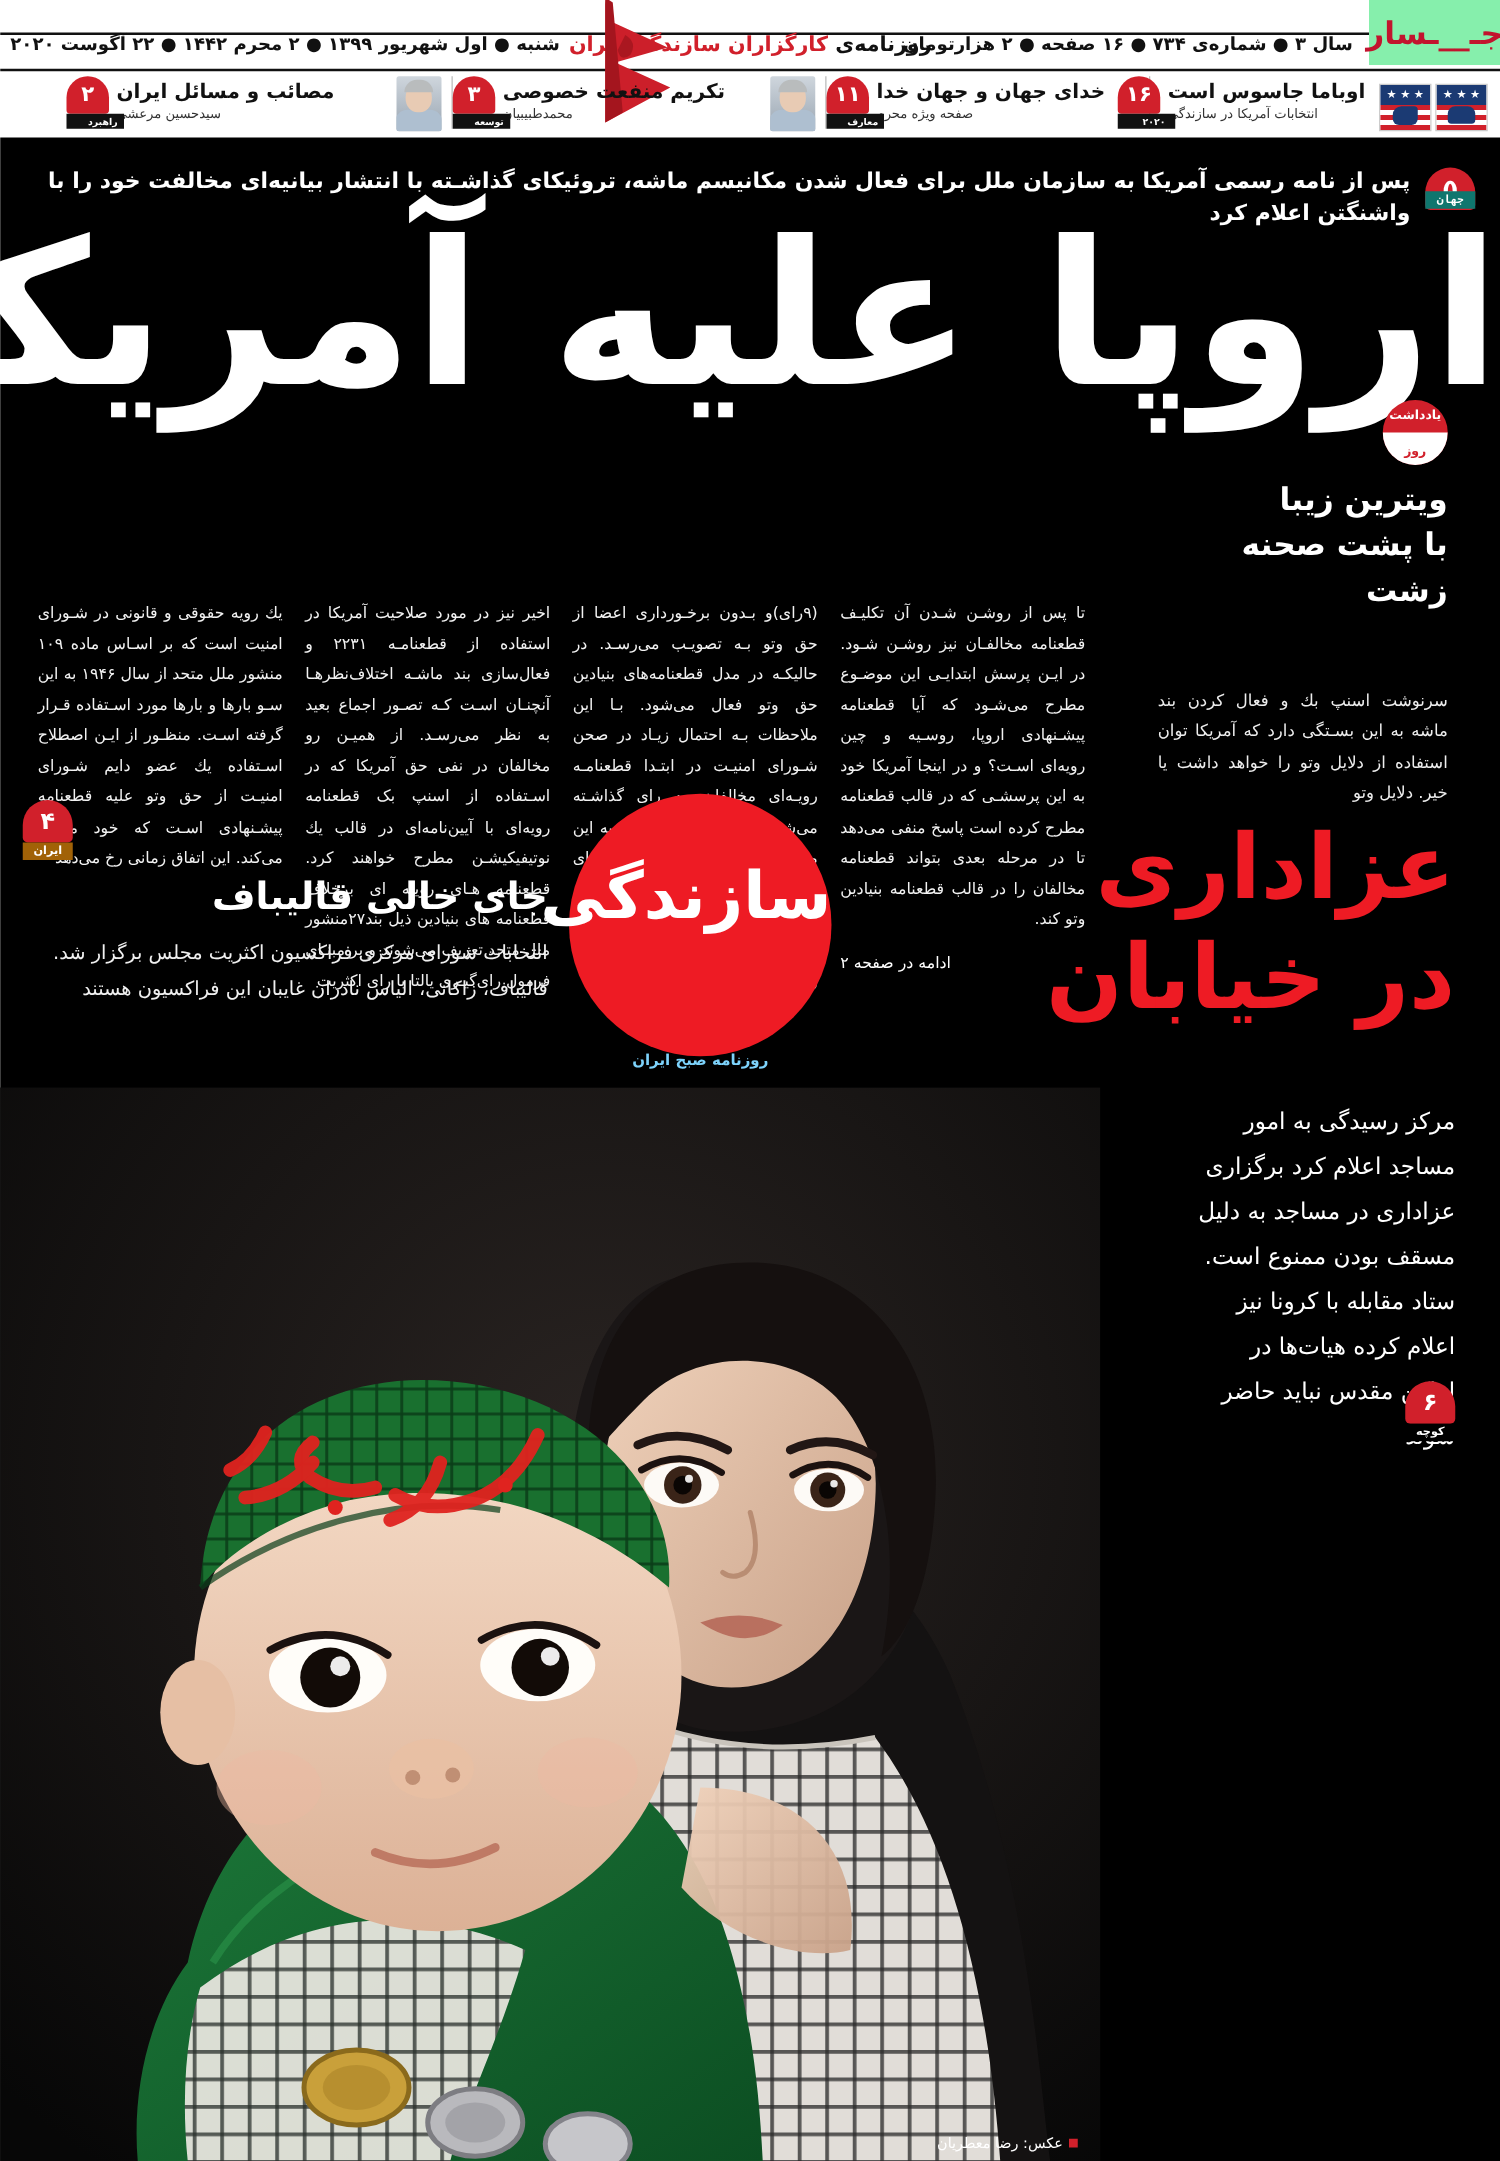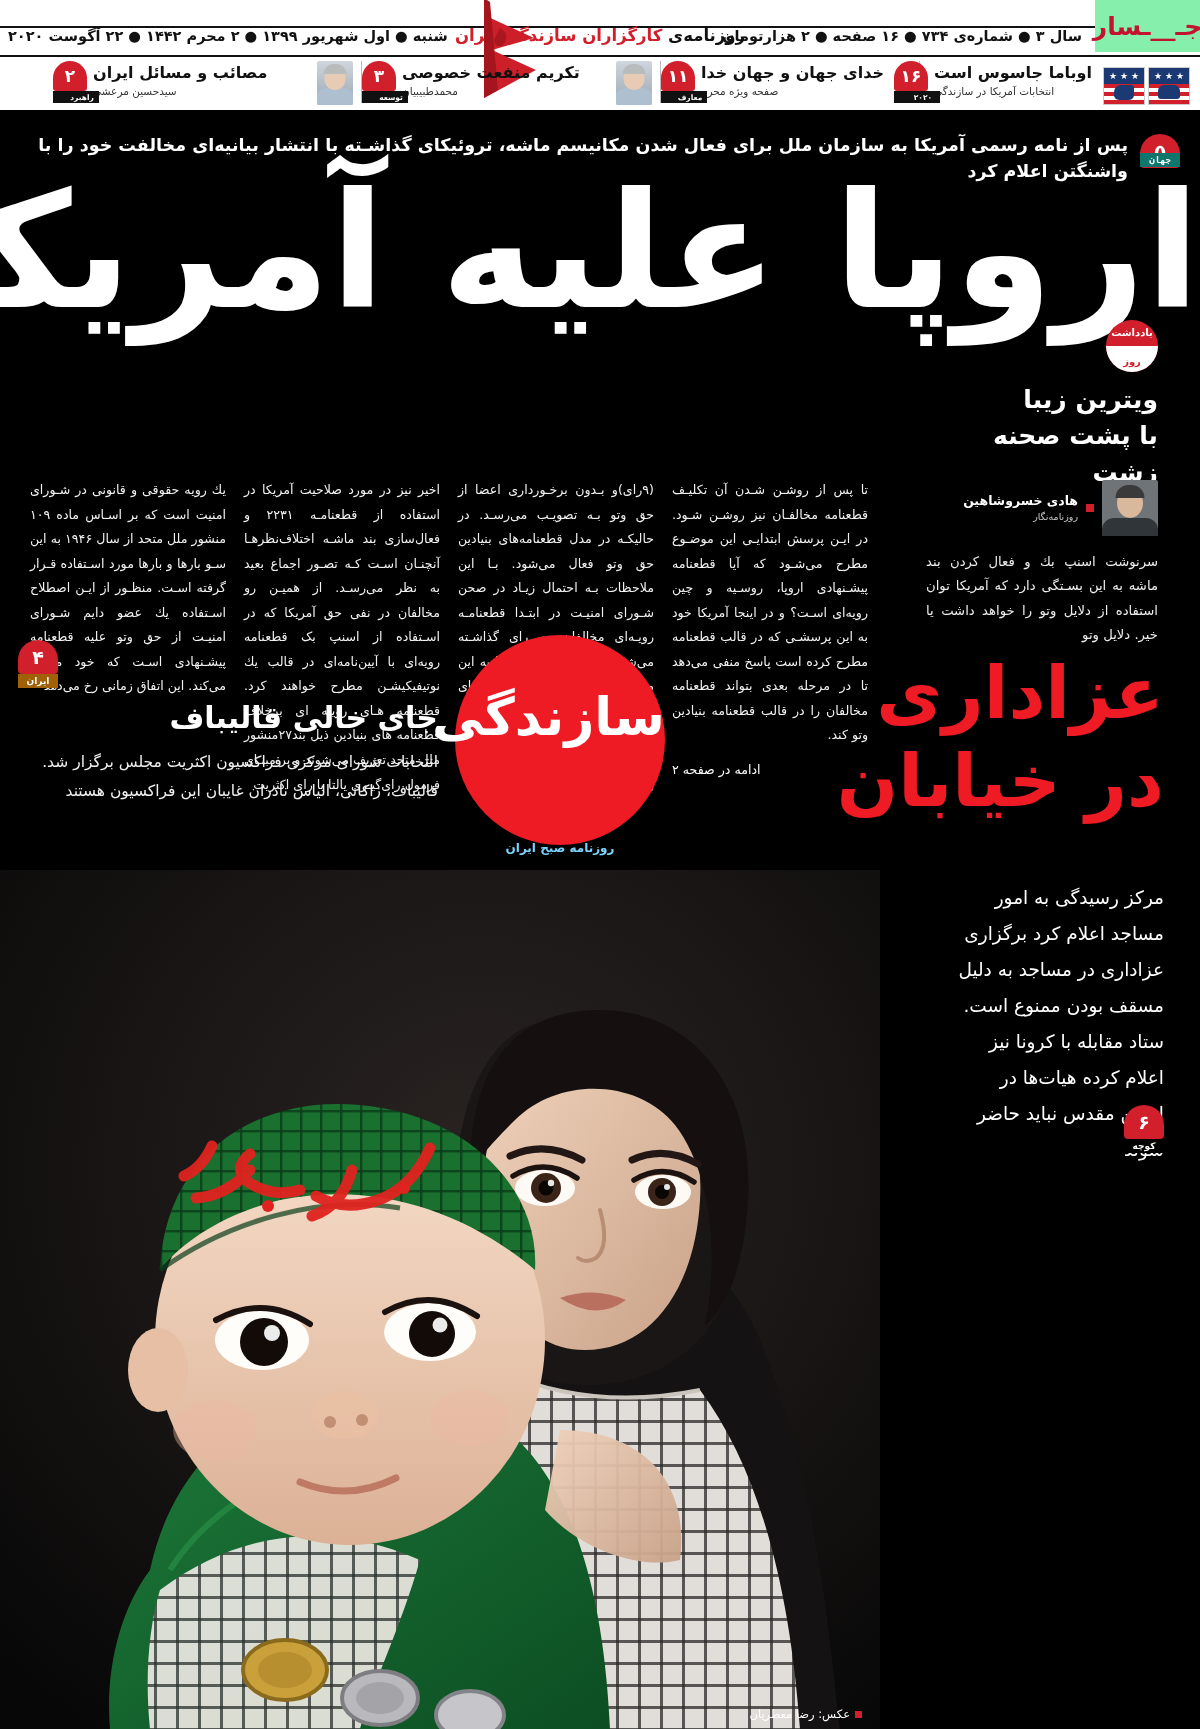--- a/index.html
+++ b/index.html
@@ -293,18 +293,6 @@
     </div>
     <div class="note-title" style="white-space:pre-line;">ویترین زیبا
 با پشت صحنه زشت</div>
-    <div class="note-author">
-      <div class="ph">
-        <div class="b"></div>
-          <div class="f"></div>
-          <div class="h"></div>
-      </div>
-      <div class="red-tick"></div>
-      <div class="nm">
-        <span>هادی خسروشاهین</span>
-        <span class="role">روزنامه‌نگار</span>
-      </div>
-    </div>
     <div class="note-body">سرنوشت اسنپ بك و فعال کردن بند ماشه به این بسـتگی دارد که آمریکا توان استفاده از دلایل وتو را خواهد داشت یا خیر. دلایل وتو</div>
 
     <div class="cols">

